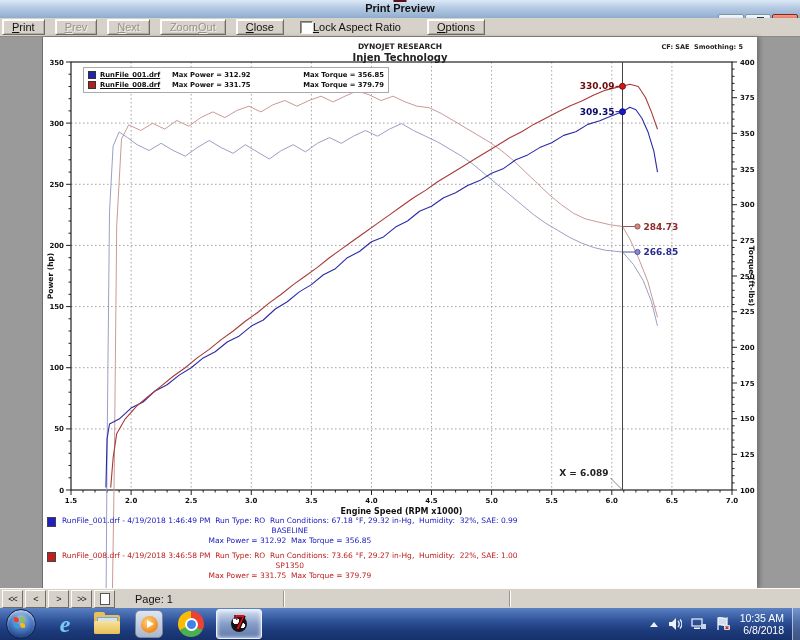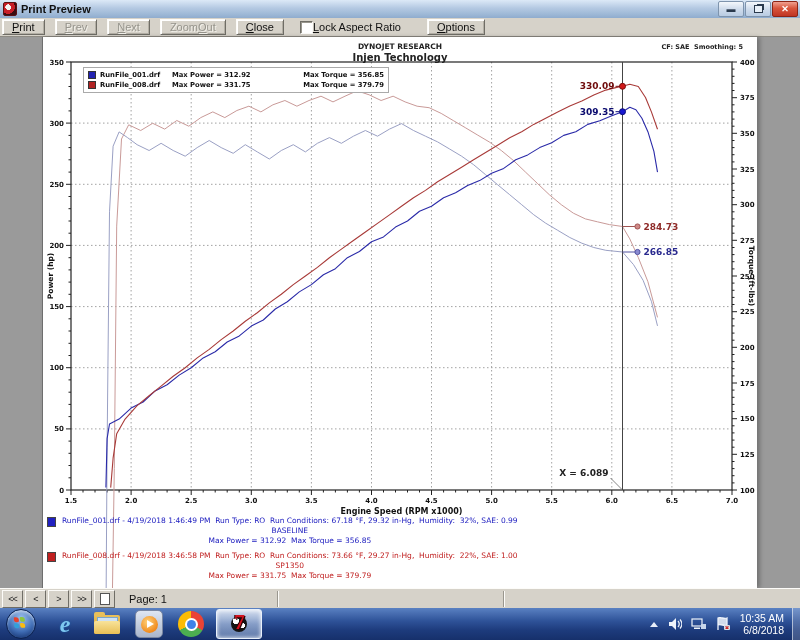--- a/index.html
+++ b/index.html
@@ -9,7 +9,7 @@
   
   .titlebar{position:absolute;left:0;top:0;width:800px;height:18px;
     background:linear-gradient(#dce9f7,#b4c9e2 45%,#9db8d6 80%,#8facce);
-    border-bottom:1px solid #6d87a8;display:flex;align-items:center;}
+    border-bottom:1px solid #6d87a8;display:flex;align-items:center;flex-direction:column;}
   .app-icon{width:12px;height:12px;margin:0 4px 0 3px;border-radius:2px;
     background:radial-gradient(circle at 35% 35%,#f3f3f3 0 25%,#c81e28 26% 60%,#3a0d10 61%);
     border:1px solid #5a1014;}

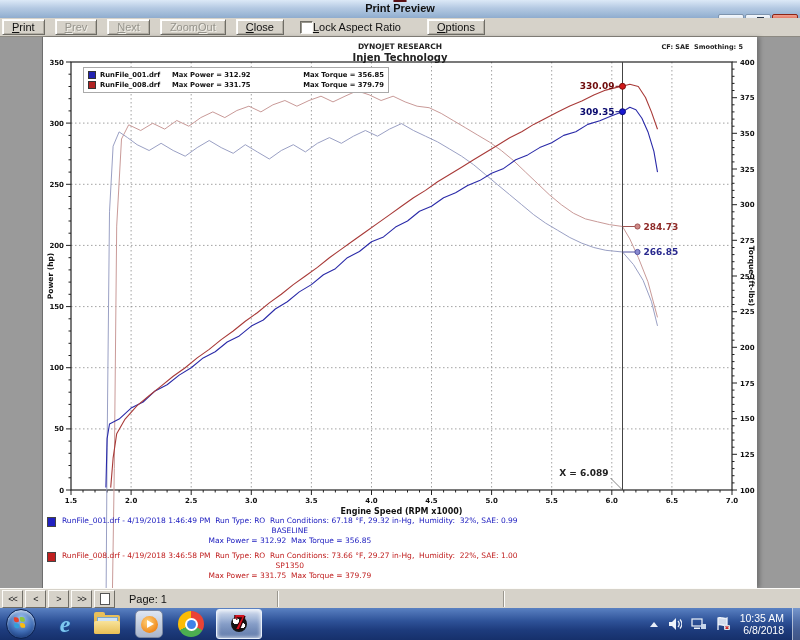--- a/index.html
+++ b/index.html
@@ -52,7 +52,7 @@
     padding:2px 4px;font-size:6.8px;font-family:"DejaVu Sans",sans-serif;color:#111;}
   .legend-row{display:flex;align-items:center;height:10px;white-space:pre;}
   .legend-chip{width:6px;height:6px;margin-right:4px;border:1px solid #333;flex:none;}
-  .legend-file{width:74px;font-weight:bold;}
+  .legend-file{width:74px;font-weight:bold;text-decoration:underline;}
   .legend-power{width:135px;font-weight:bold;}
   .legend-torque{font-weight:bold;}
 

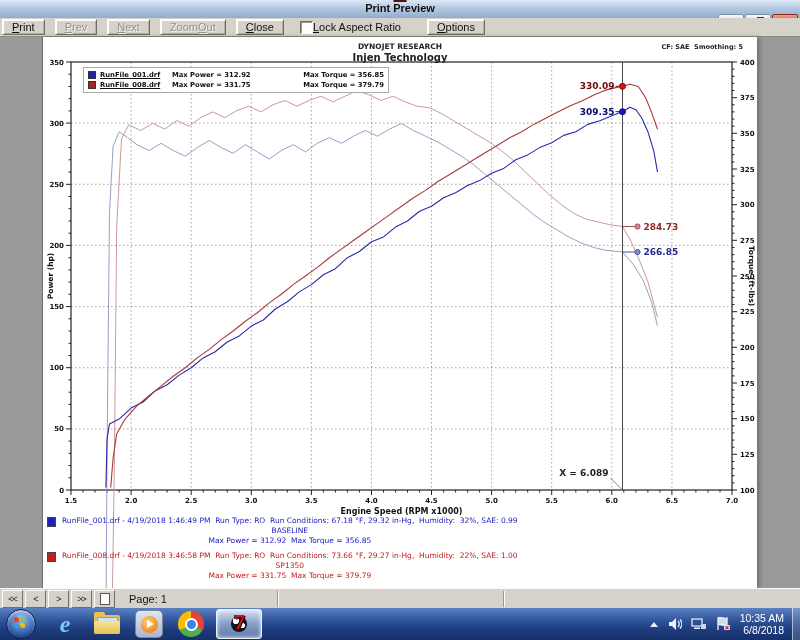--- a/index.html
+++ b/index.html
@@ -69,7 +69,7 @@
     display:flex;align-items:center;justify-content:center;font-size:9px;color:#222;letter-spacing:-1px;}
   .page-glyph{width:8px;height:10px;background:#fff;border:1px solid #555;}
   .sb-sep{width:1px;height:16px;margin-left:8px;background:#9a978e;box-shadow:1px 0 0 #fdfcf9;}
-  .sb-label{margin-left:14px;}
+  .sb-label{margin-left:20px;}
 
   
   .taskbar{position:absolute;left:0;top:608px;width:800px;height:32px;

